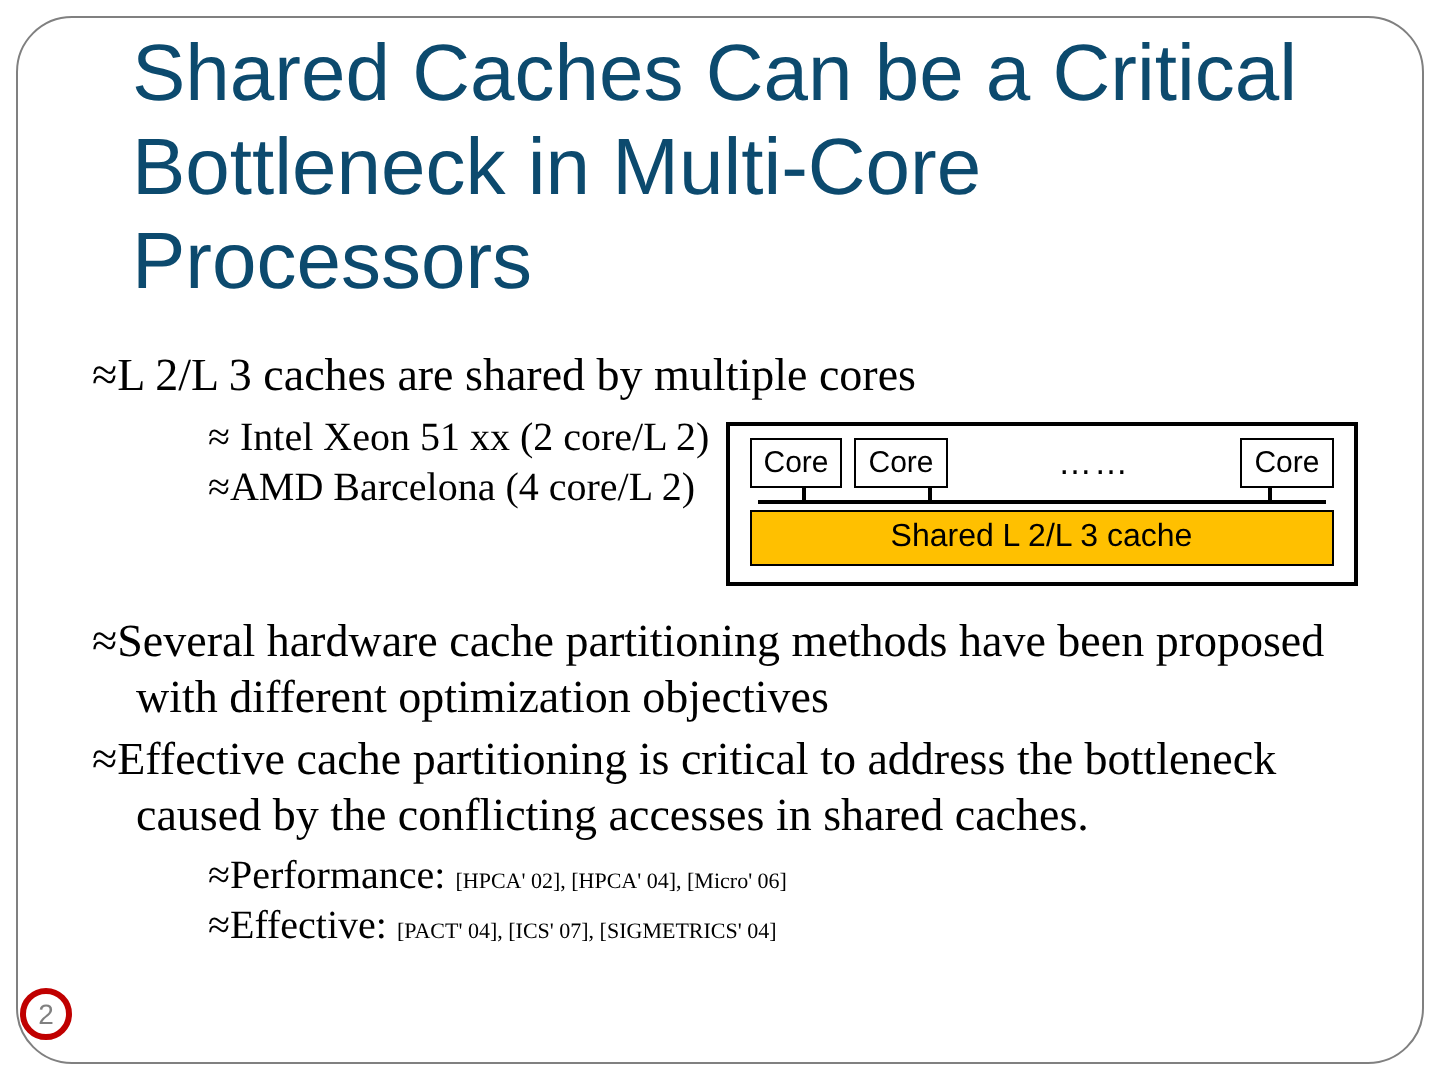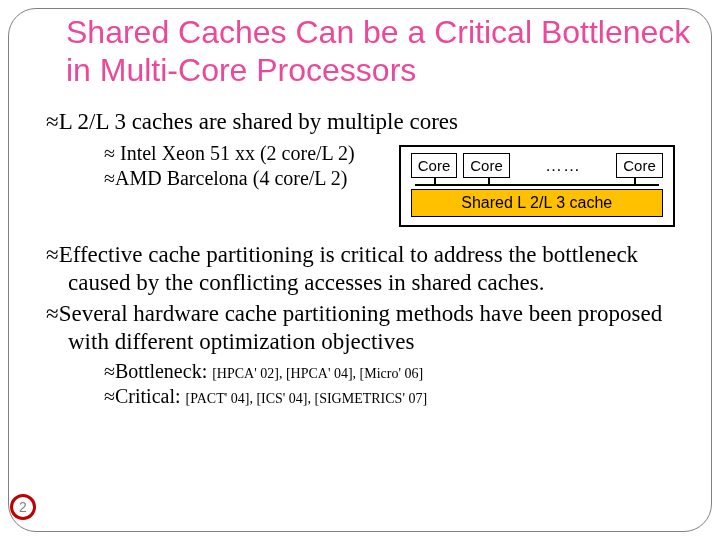--- a/index.html
+++ b/index.html
@@ -29,8 +29,8 @@
   }
   .title {
     font-family: Arial, Helvetica, sans-serif;
-    font-size: 32px;
-    color: #ec4899;
+    font-size: 40px;
+    color: #0c4a6e;
     line-height: 1.18;
     margin-left: 48px;
     margin-right: 10px;

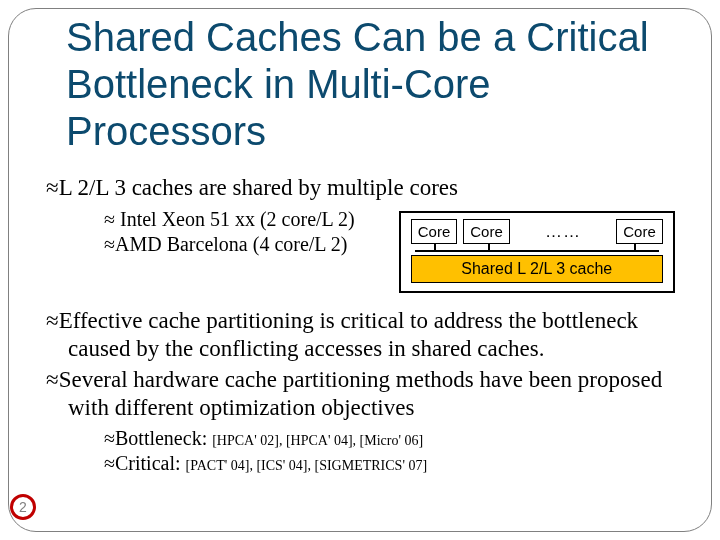--- a/index.html
+++ b/index.html
@@ -75,9 +75,8 @@
     border: 2px solid #000;
     padding: 6px 10px 8px 10px;
     margin-top: 6px;
-    width: 276px;
+    width: 316px;
     font-family: Arial, Helvetica, sans-serif;
-    margin-left: 36px;
   }
   .diagram-row1 {
     display: flex;

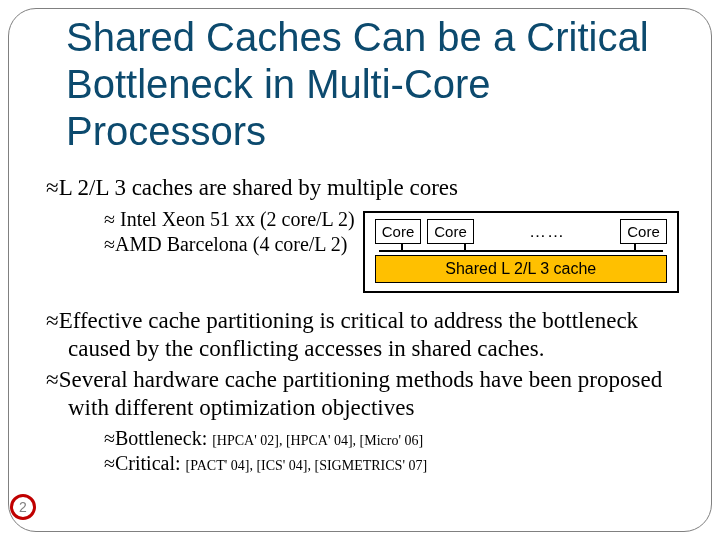--- a/index.html
+++ b/index.html
@@ -180,11 +180,11 @@
   <div class="spacer"></div>
 
   <div class="level1">
+    <span class="bullet">≈</span><span>Several hardware cache partitioning methods have been proposed with different optimization objectives</span>
+  </div>
+
+  <div class="level1">
     <span class="bullet">≈</span><span>Effective cache partitioning is critical to address the bottleneck caused by the conflicting accesses in shared caches.</span>
-  </div>
-
-  <div class="level1">
-    <span class="bullet">≈</span><span>Several hardware cache partitioning methods have been proposed with different optimization objectives</span>
   </div>
 
   <div class="level2">

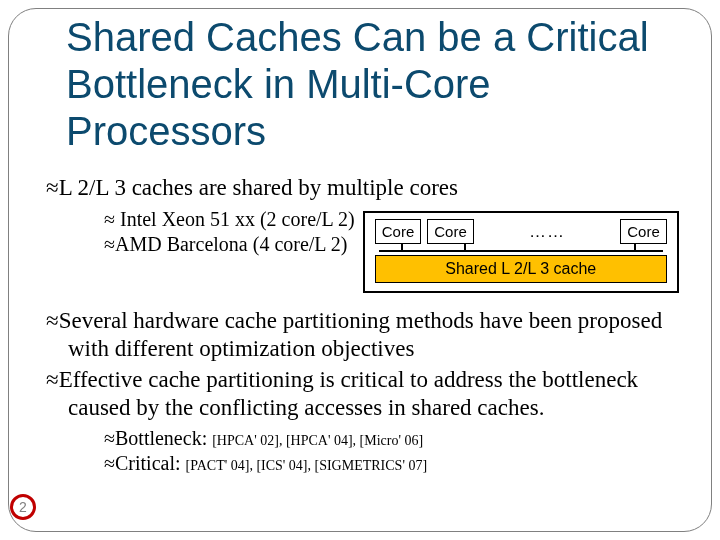--- a/index.html
+++ b/index.html
@@ -188,7 +188,7 @@
   </div>
 
   <div class="level2">
-    <span class="bullet">≈</span><span>Bottleneck: </span><span class="refs">[HPCA' 02], [HPCA' 04], [Micro' 06]</span>
+    <span class="bullet">≈</span><span>Performance: </span><span class="refs">[HPCA' 02], [HPCA' 04], [Micro' 06]</span>
   </div>
   <div class="level2">
     <span class="bullet">≈</span><span>Critical: </span><span class="refs">[PACT' 04], [ICS' 04], [SIGMETRICS' 07]</span>

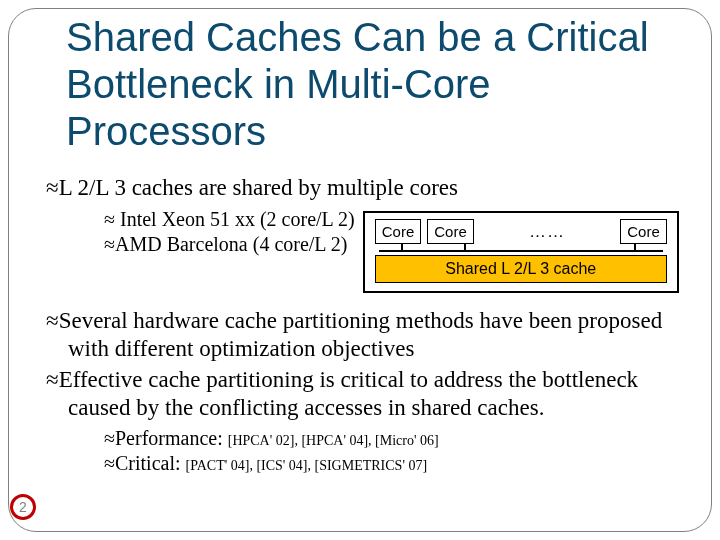--- a/index.html
+++ b/index.html
@@ -55,7 +55,7 @@
     padding-left: 20px;
   }
   .level2 .refs {
-    font-size: 14px;
+    font-size: 11px;
   }
   .bullet {
     font-family: "Segoe UI Symbol", "Apple Symbols", serif;

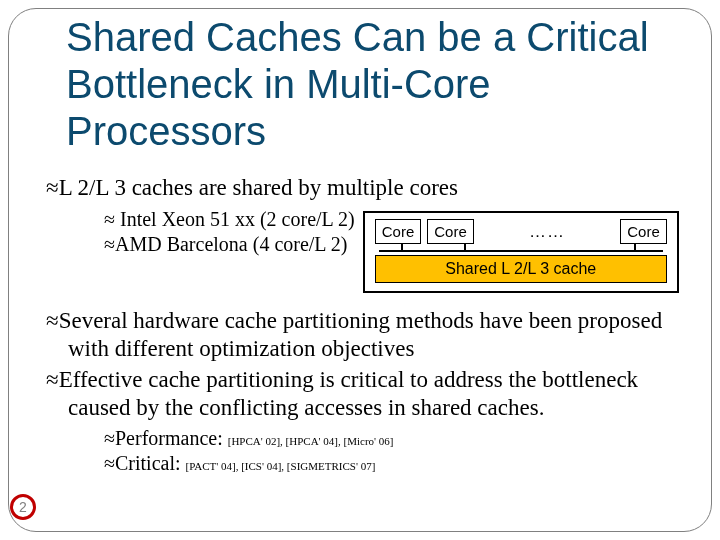--- a/index.html
+++ b/index.html
@@ -191,7 +191,7 @@
     <span class="bullet">≈</span><span>Performance: </span><span class="refs">[HPCA' 02], [HPCA' 04], [Micro' 06]</span>
   </div>
   <div class="level2">
-    <span class="bullet">≈</span><span>Critical: </span><span class="refs">[PACT' 04], [ICS' 04], [SIGMETRICS' 07]</span>
+    <span class="bullet">≈</span><span>Effective: </span><span class="refs">[PACT' 04], [ICS' 04], [SIGMETRICS' 07]</span>
   </div>
 
 </div>

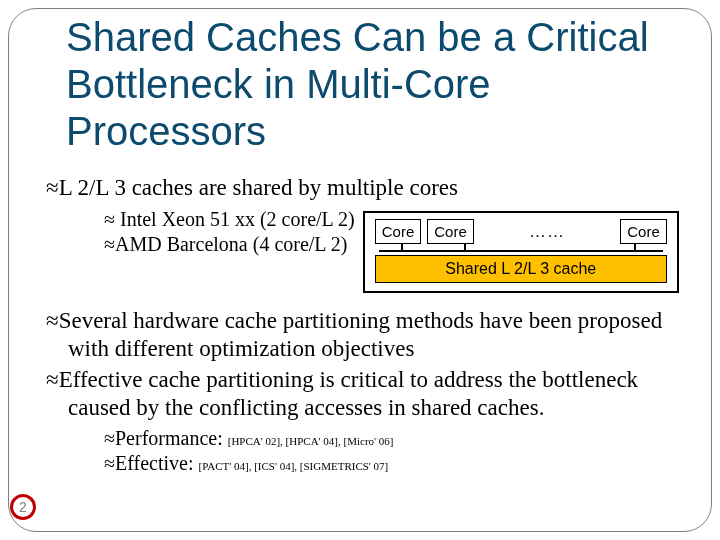--- a/index.html
+++ b/index.html
@@ -191,7 +191,7 @@
     <span class="bullet">≈</span><span>Performance: </span><span class="refs">[HPCA' 02], [HPCA' 04], [Micro' 06]</span>
   </div>
   <div class="level2">
-    <span class="bullet">≈</span><span>Effective: </span><span class="refs">[PACT' 04], [ICS' 04], [SIGMETRICS' 07]</span>
+    <span class="bullet">≈</span><span>Effective: </span><span class="refs">[PACT' 04], [ICS' 07], [SIGMETRICS' 04]</span>
   </div>
 
 </div>

